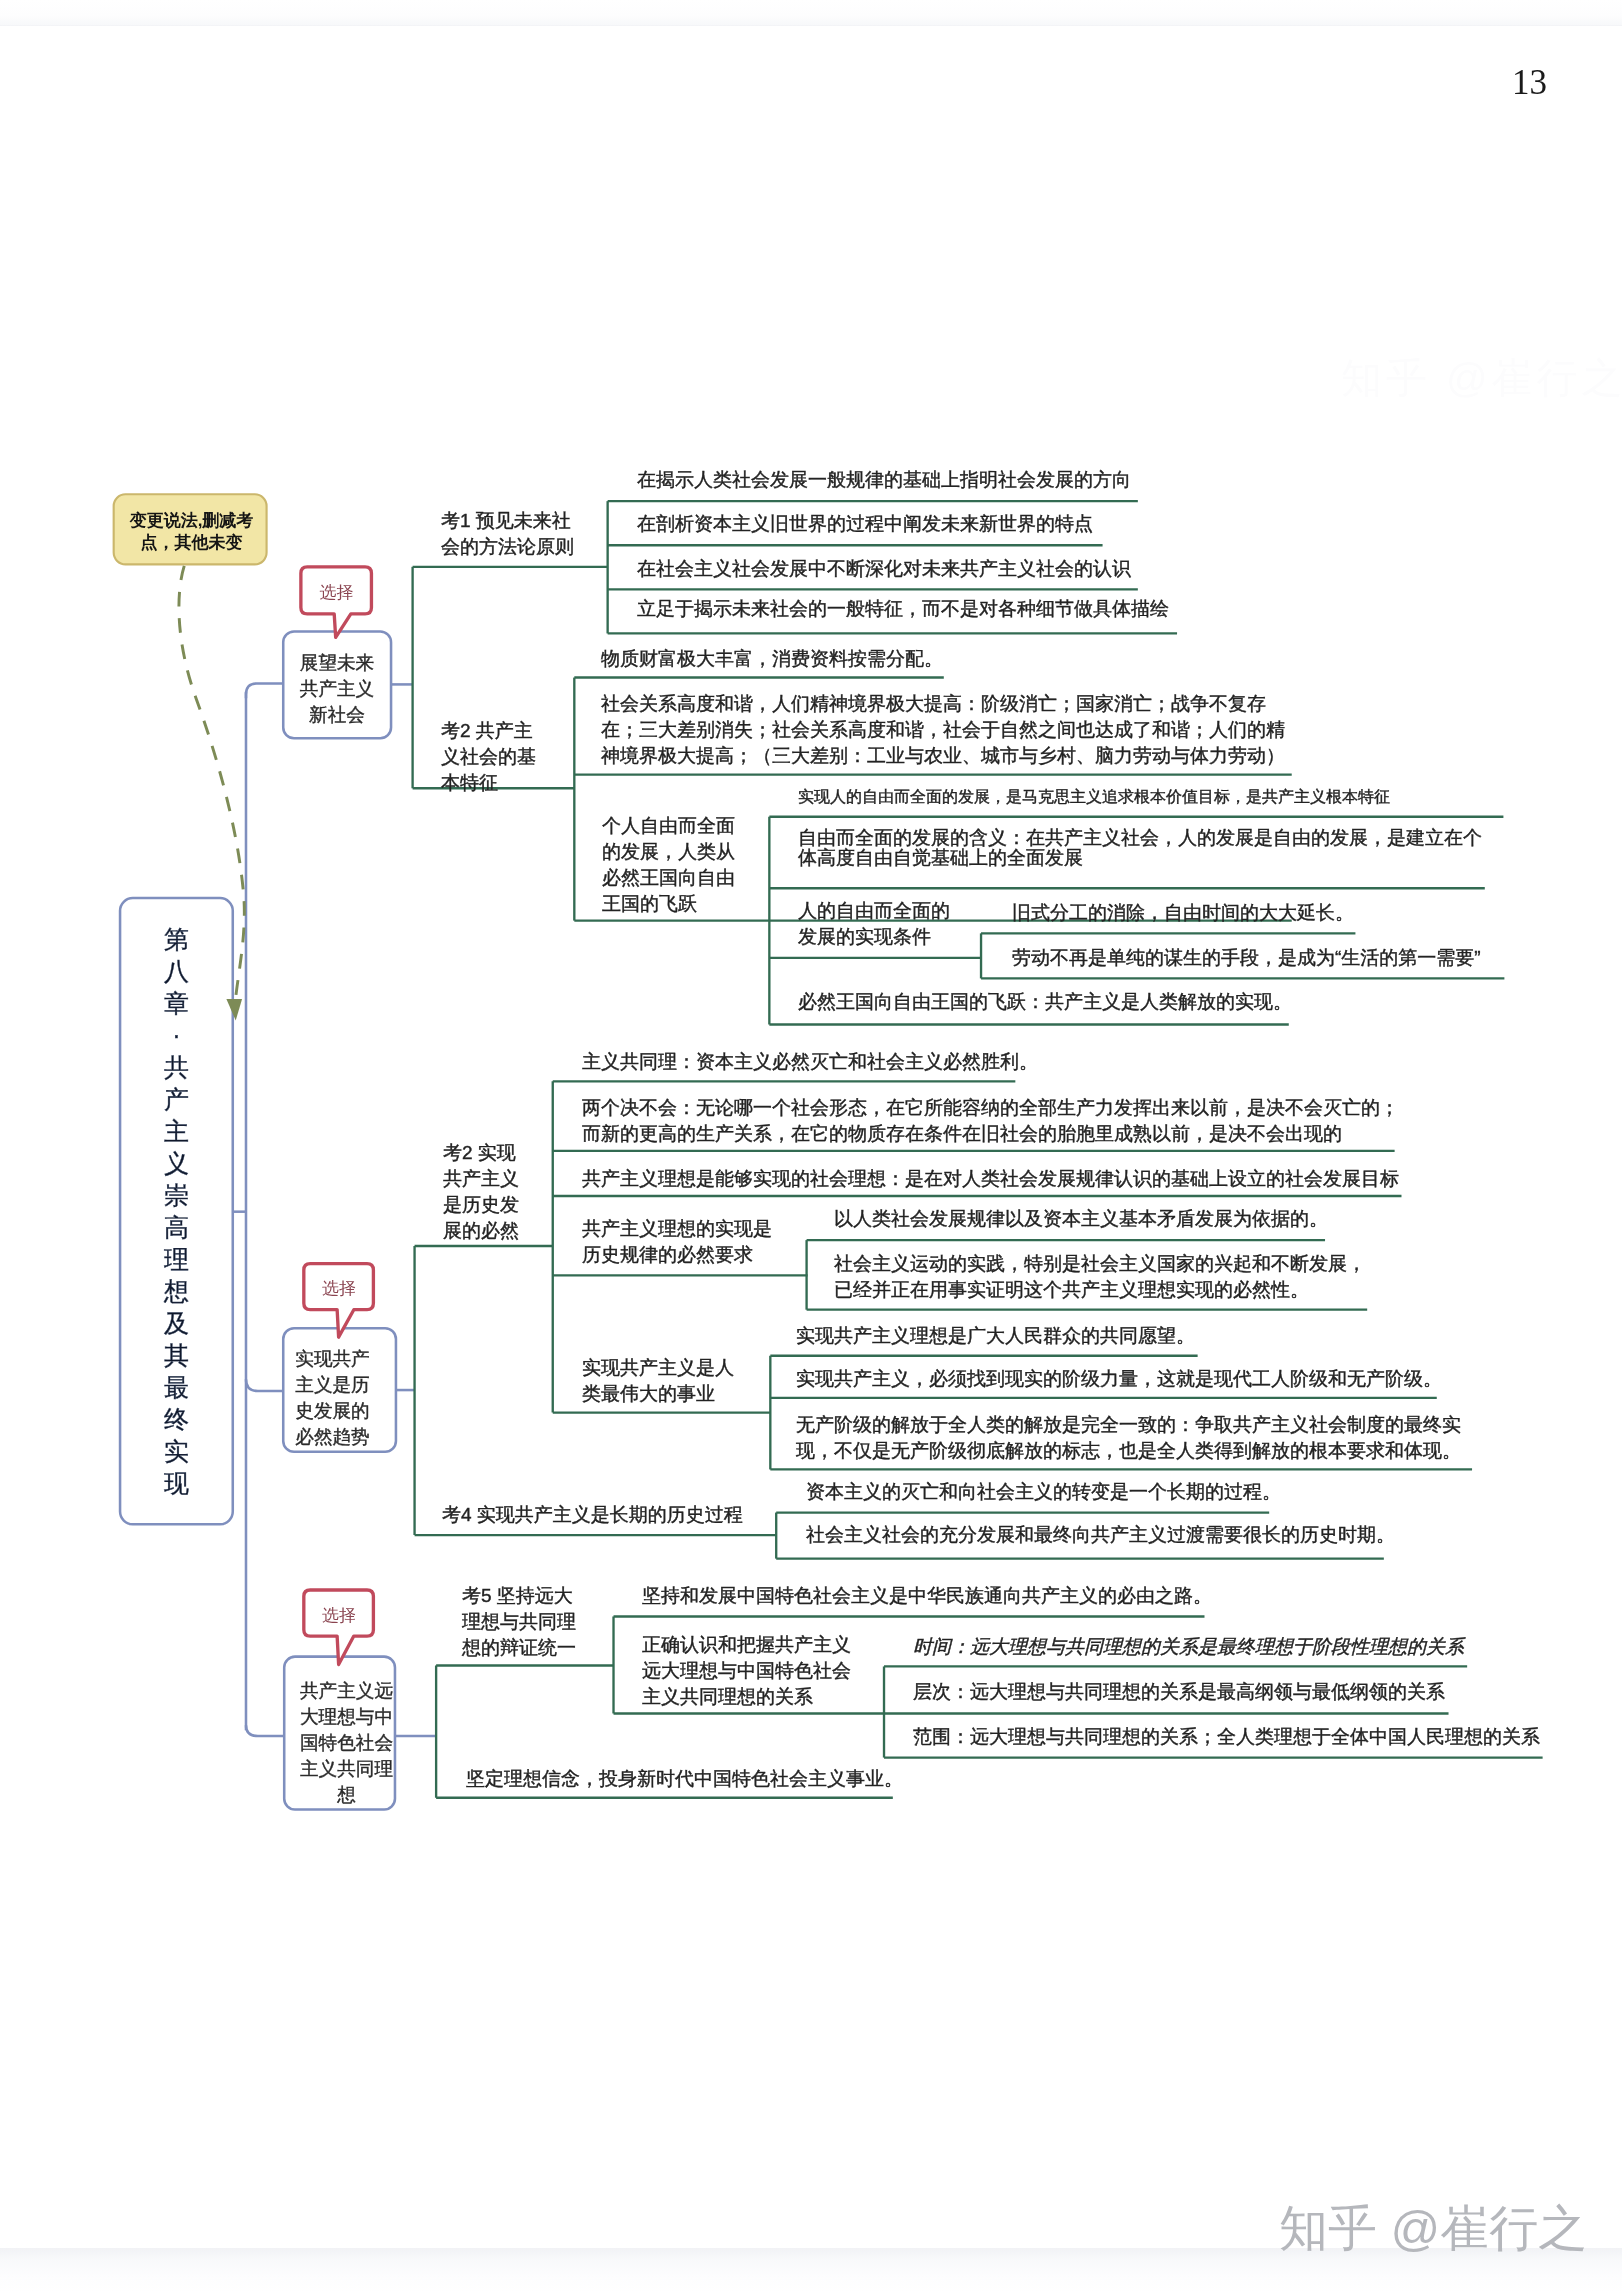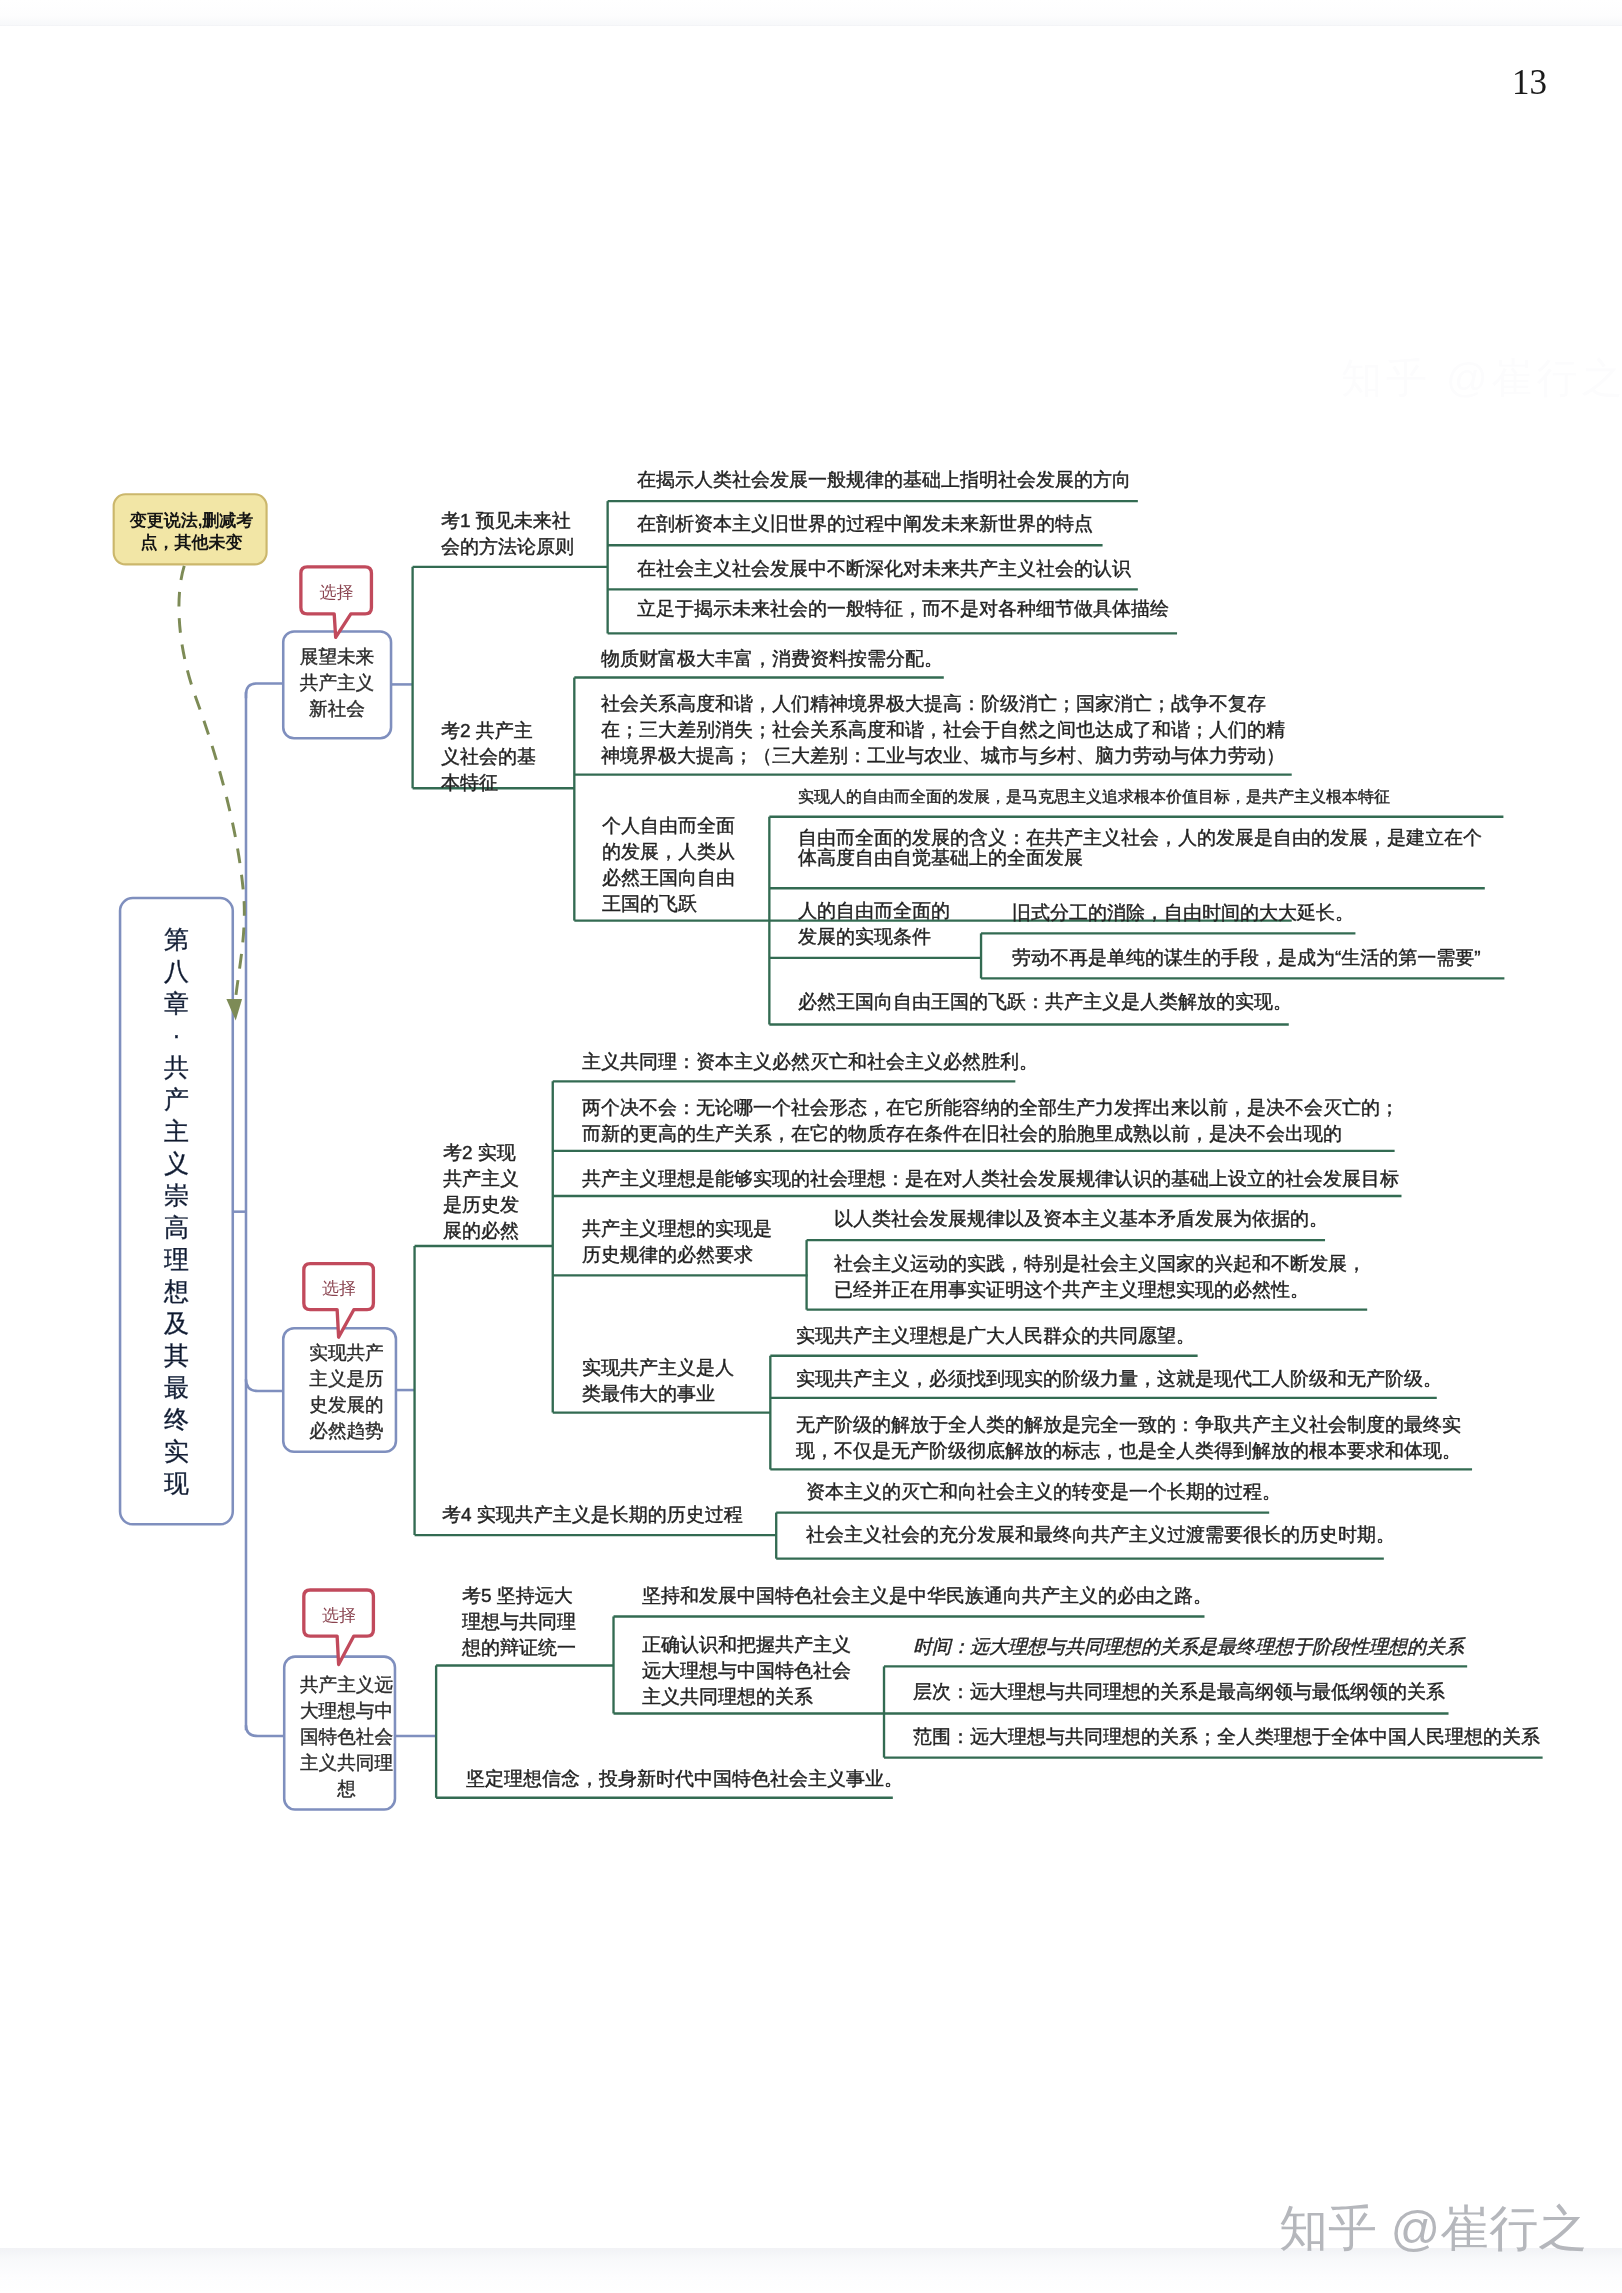--- a/index.html
+++ b/index.html
@@ -27,7 +27,7 @@
 .callout{position:absolute;box-sizing:border-box;text-align:center;
          font-size:17px;color:#8a4450;}
 .bbox{position:absolute;box-sizing:border-box;text-align:center;color:#2b2b2b;
-      font-size:18.6px;line-height:26px;white-space:pre;letter-spacing:0px;
+      font-size:18.6px;line-height:26px;white-space:pre;letter-spacing:0px;margin-top:6px;
       -webkit-text-stroke:0.4px #2b2b2b;}
 .roottext{position:absolute;font-size:25px;color:#0f172a;width:29px;
           line-height:32px;text-align:center;word-break:break-all;

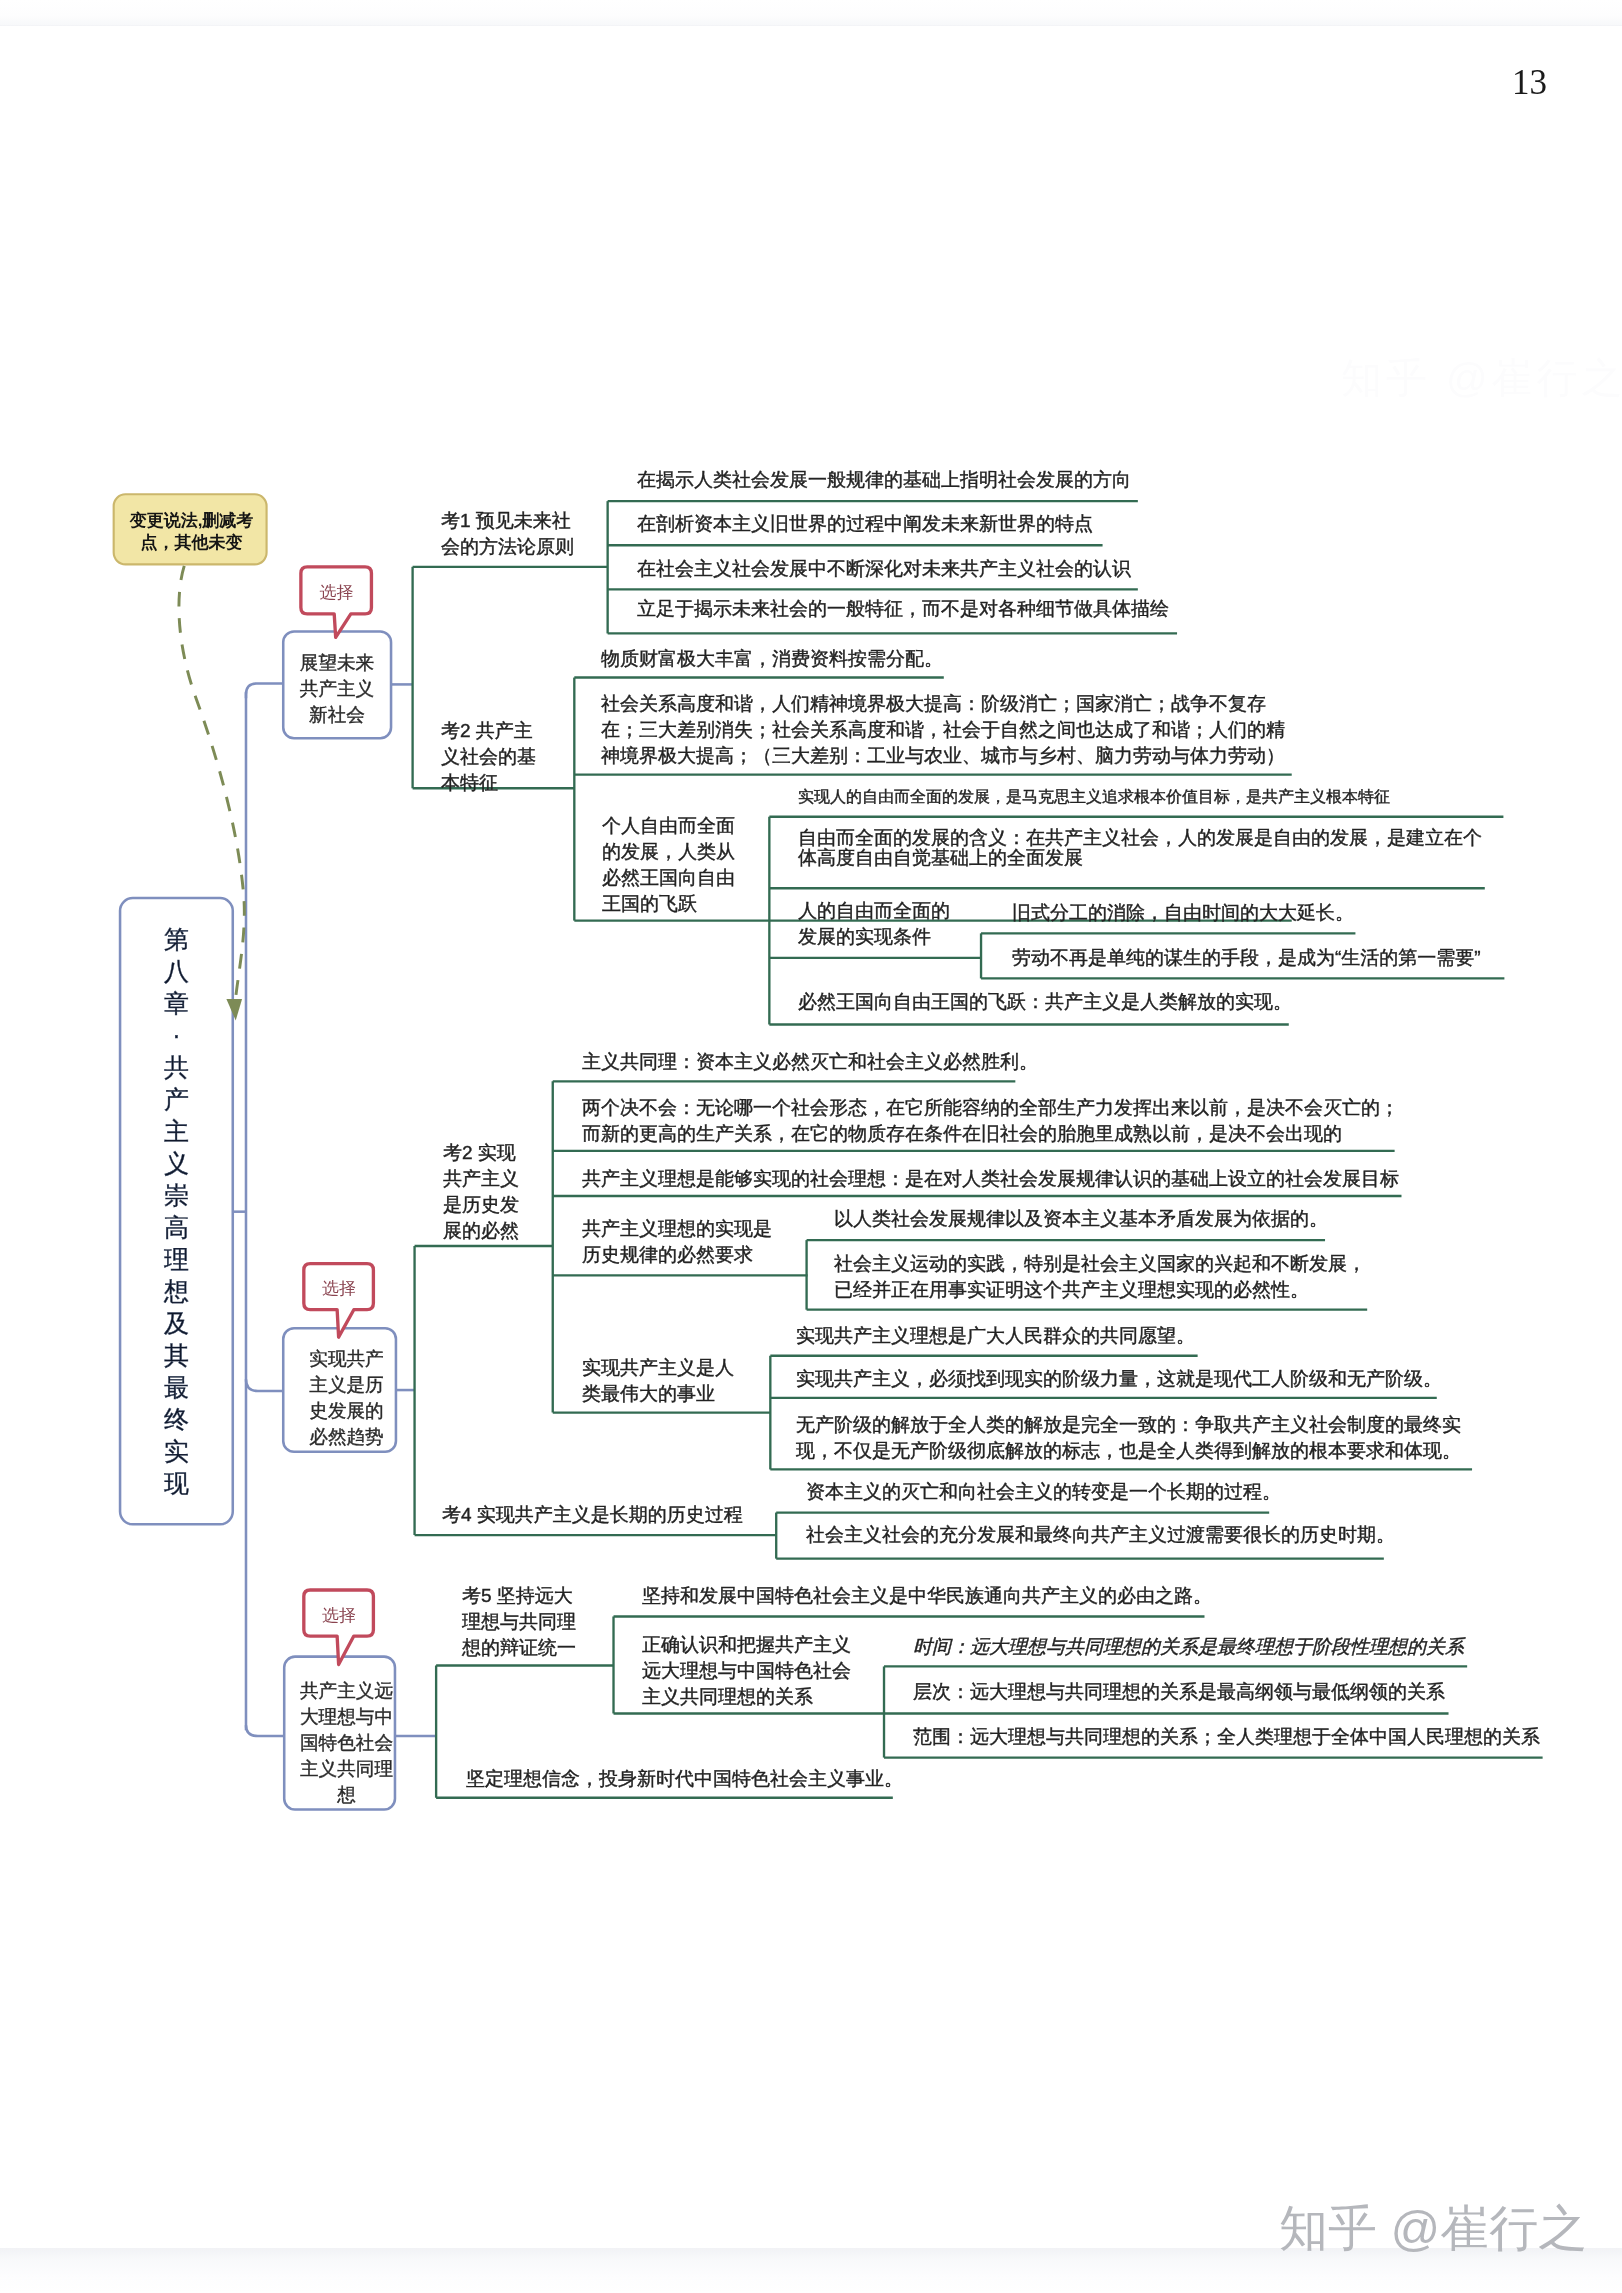--- a/index.html
+++ b/index.html
@@ -180,7 +180,7 @@
 <div class="bbox" style="left:283px;top:644px;width:108px;">展望未来
 共产主义
 新社会</div>
-<div class="bbox" style="left:290px;top:1340px;width:113px;">实现共产
+<div class="bbox" style="left:276px;top:1340px;width:113px;">实现共产
 主义是历
 史发展的
 必然趋势</div>

